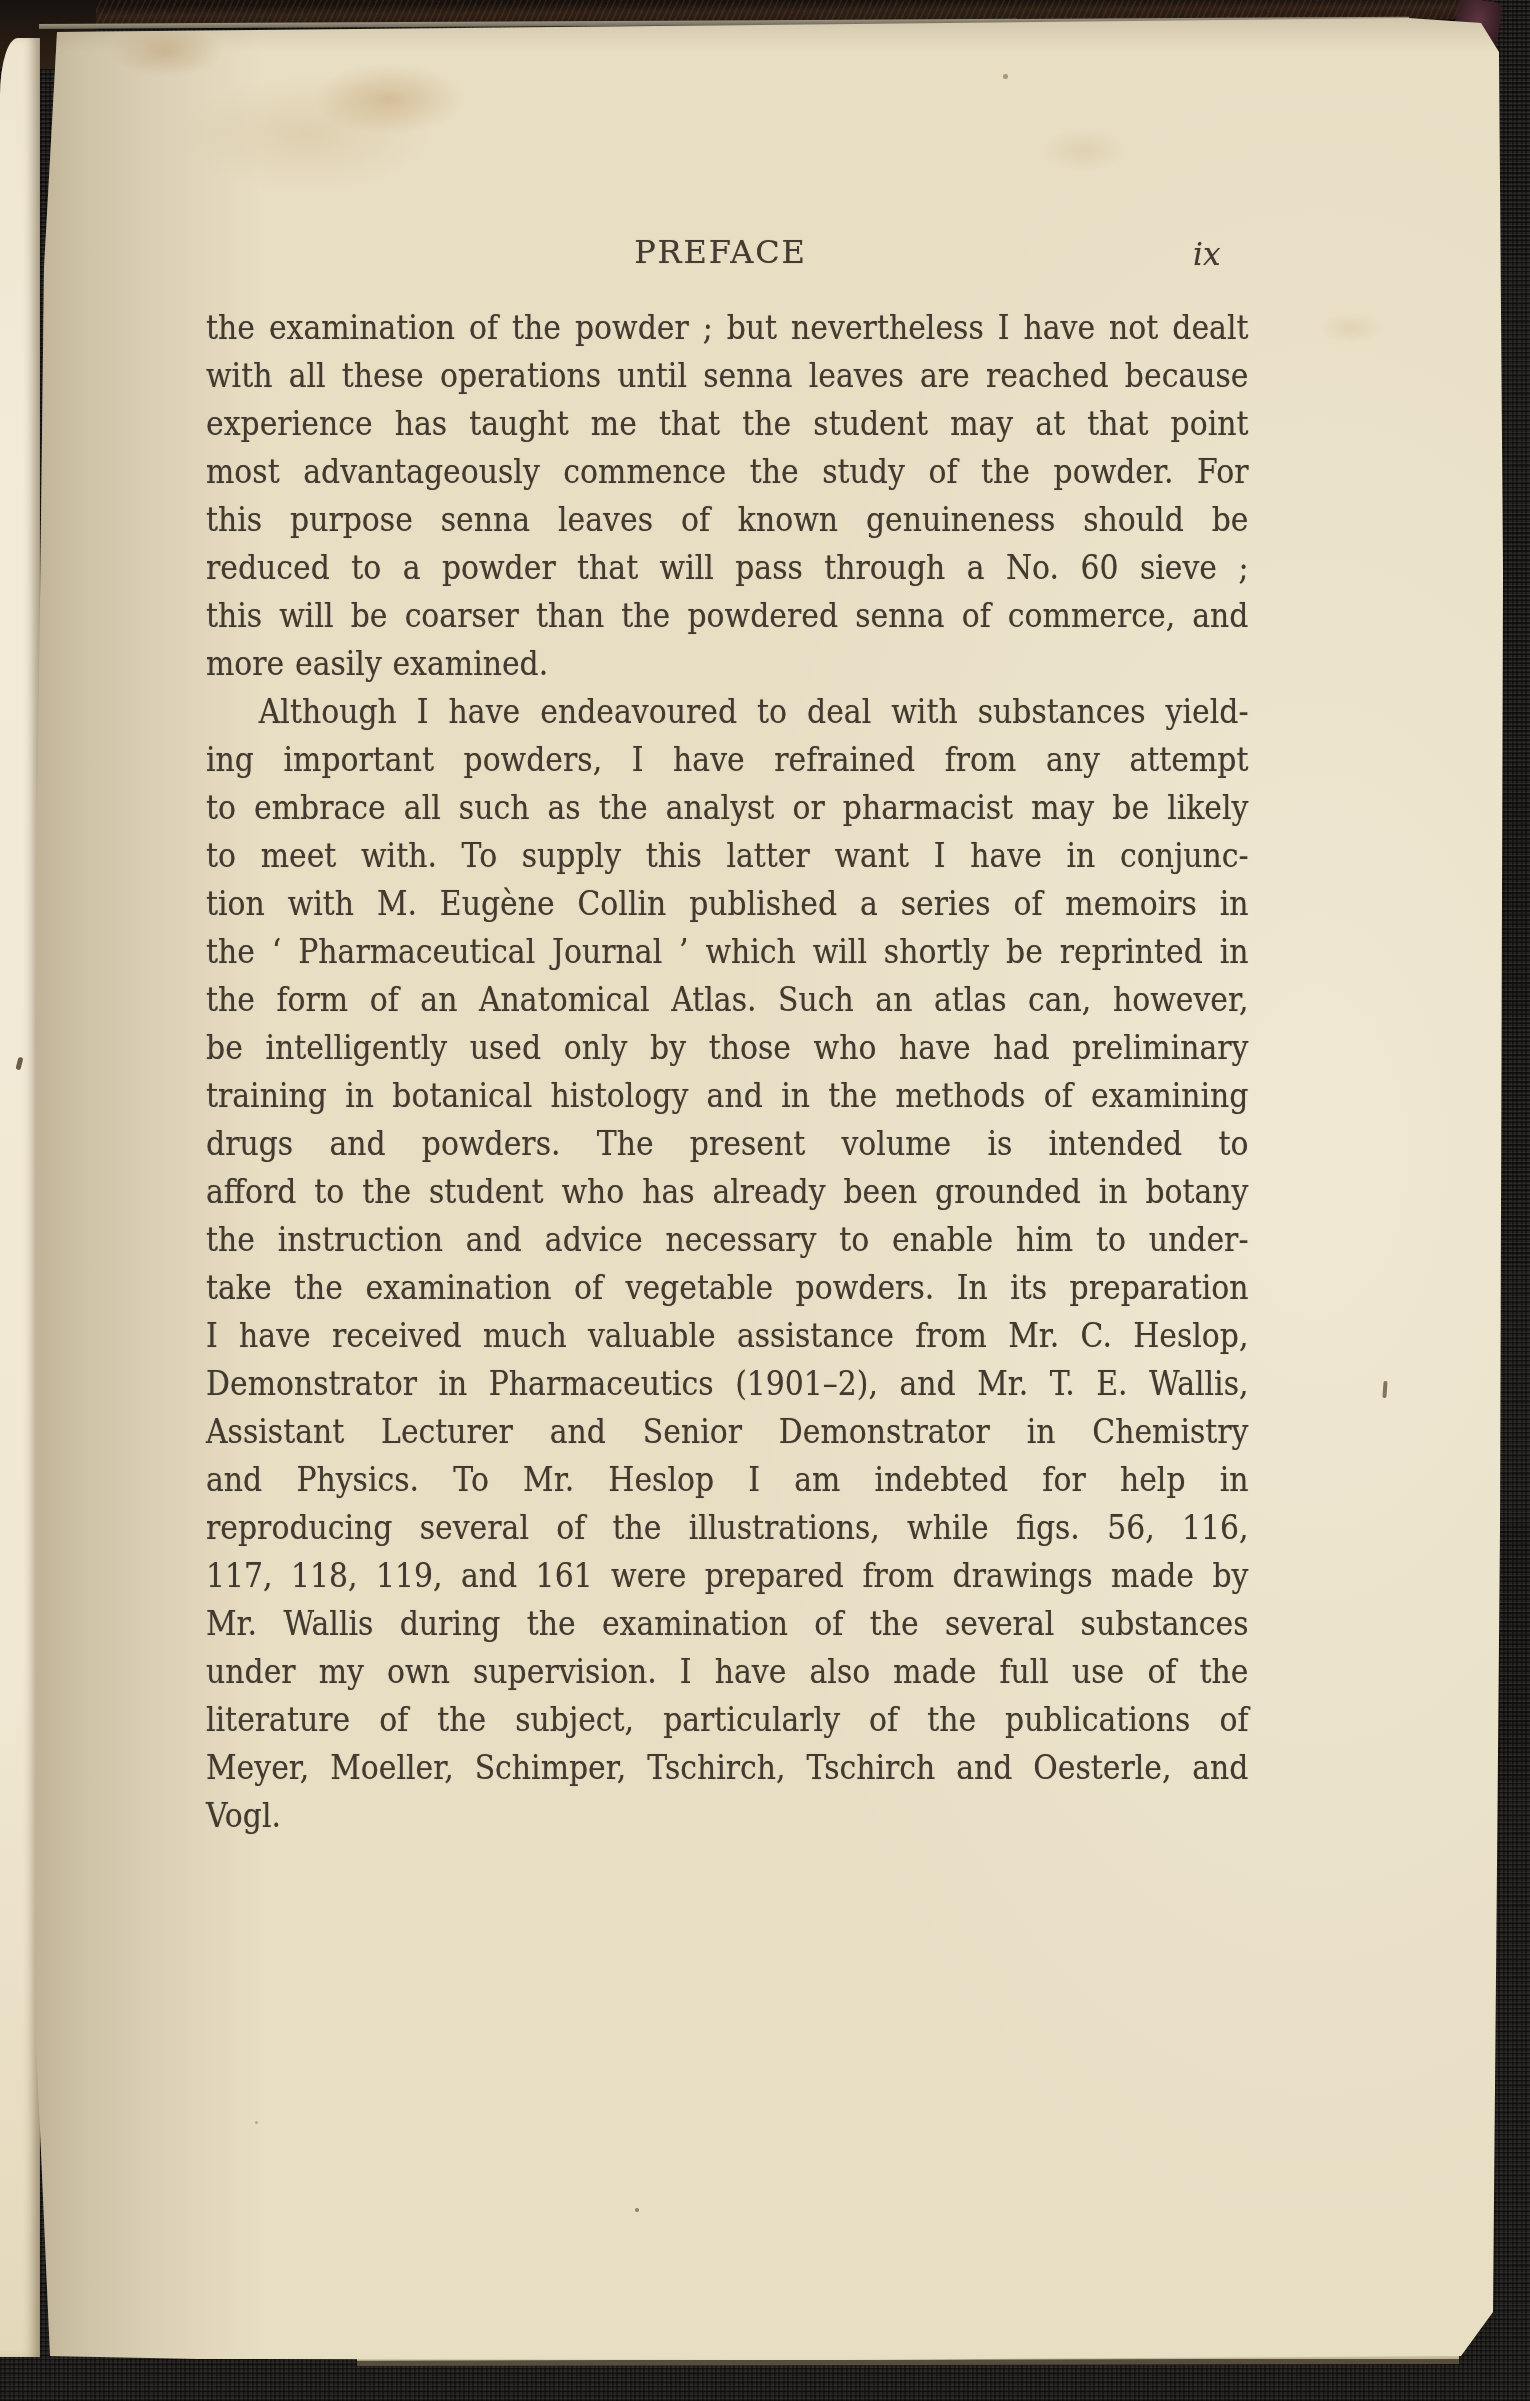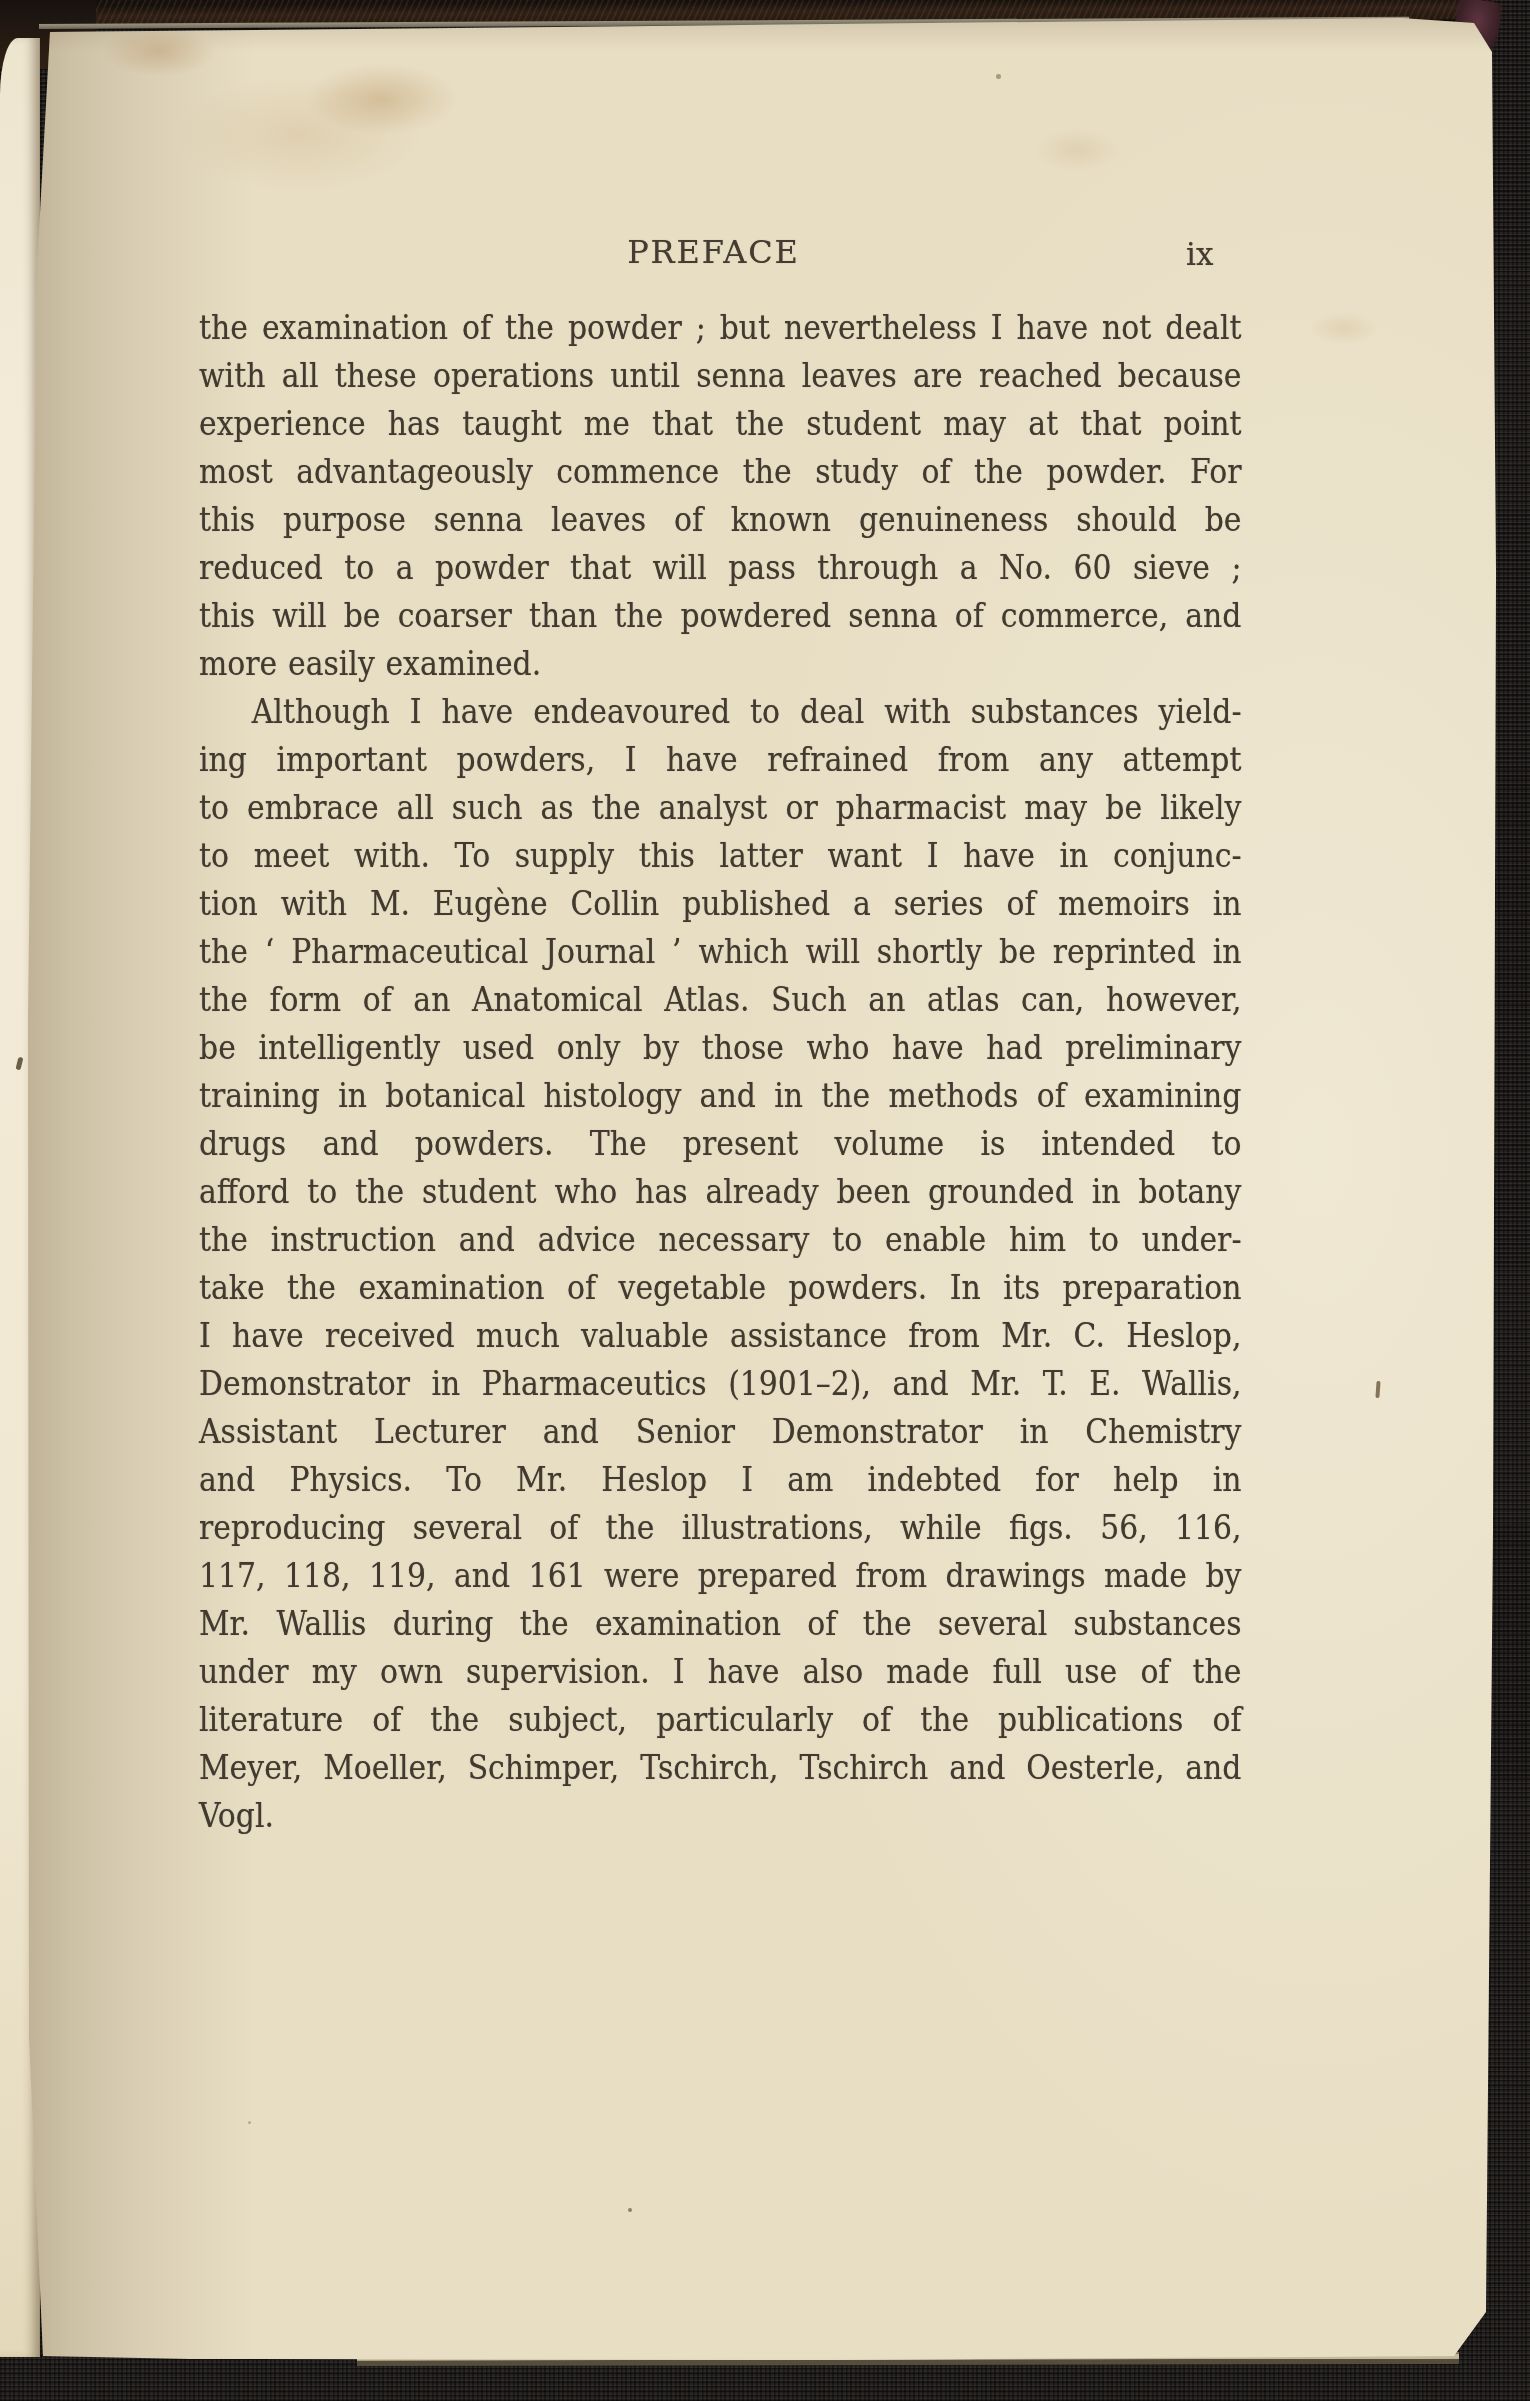--- a/index.html
+++ b/index.html
@@ -75,6 +75,7 @@
       linear-gradient(0deg, rgba(110,92,60,0.26) 0px, rgba(110,92,60,0) 45px),
       radial-gradient(ellipse 796px 1465px at 86% 48%, rgba(255,252,242,0.32), rgba(255,252,242,0) 75%),
       linear-gradient(#e8dec4,#e8dec4);
+    margin-left: 7px;
   }
   .page-title{
     position:absolute;left:191px;top:233px;width:1045px;

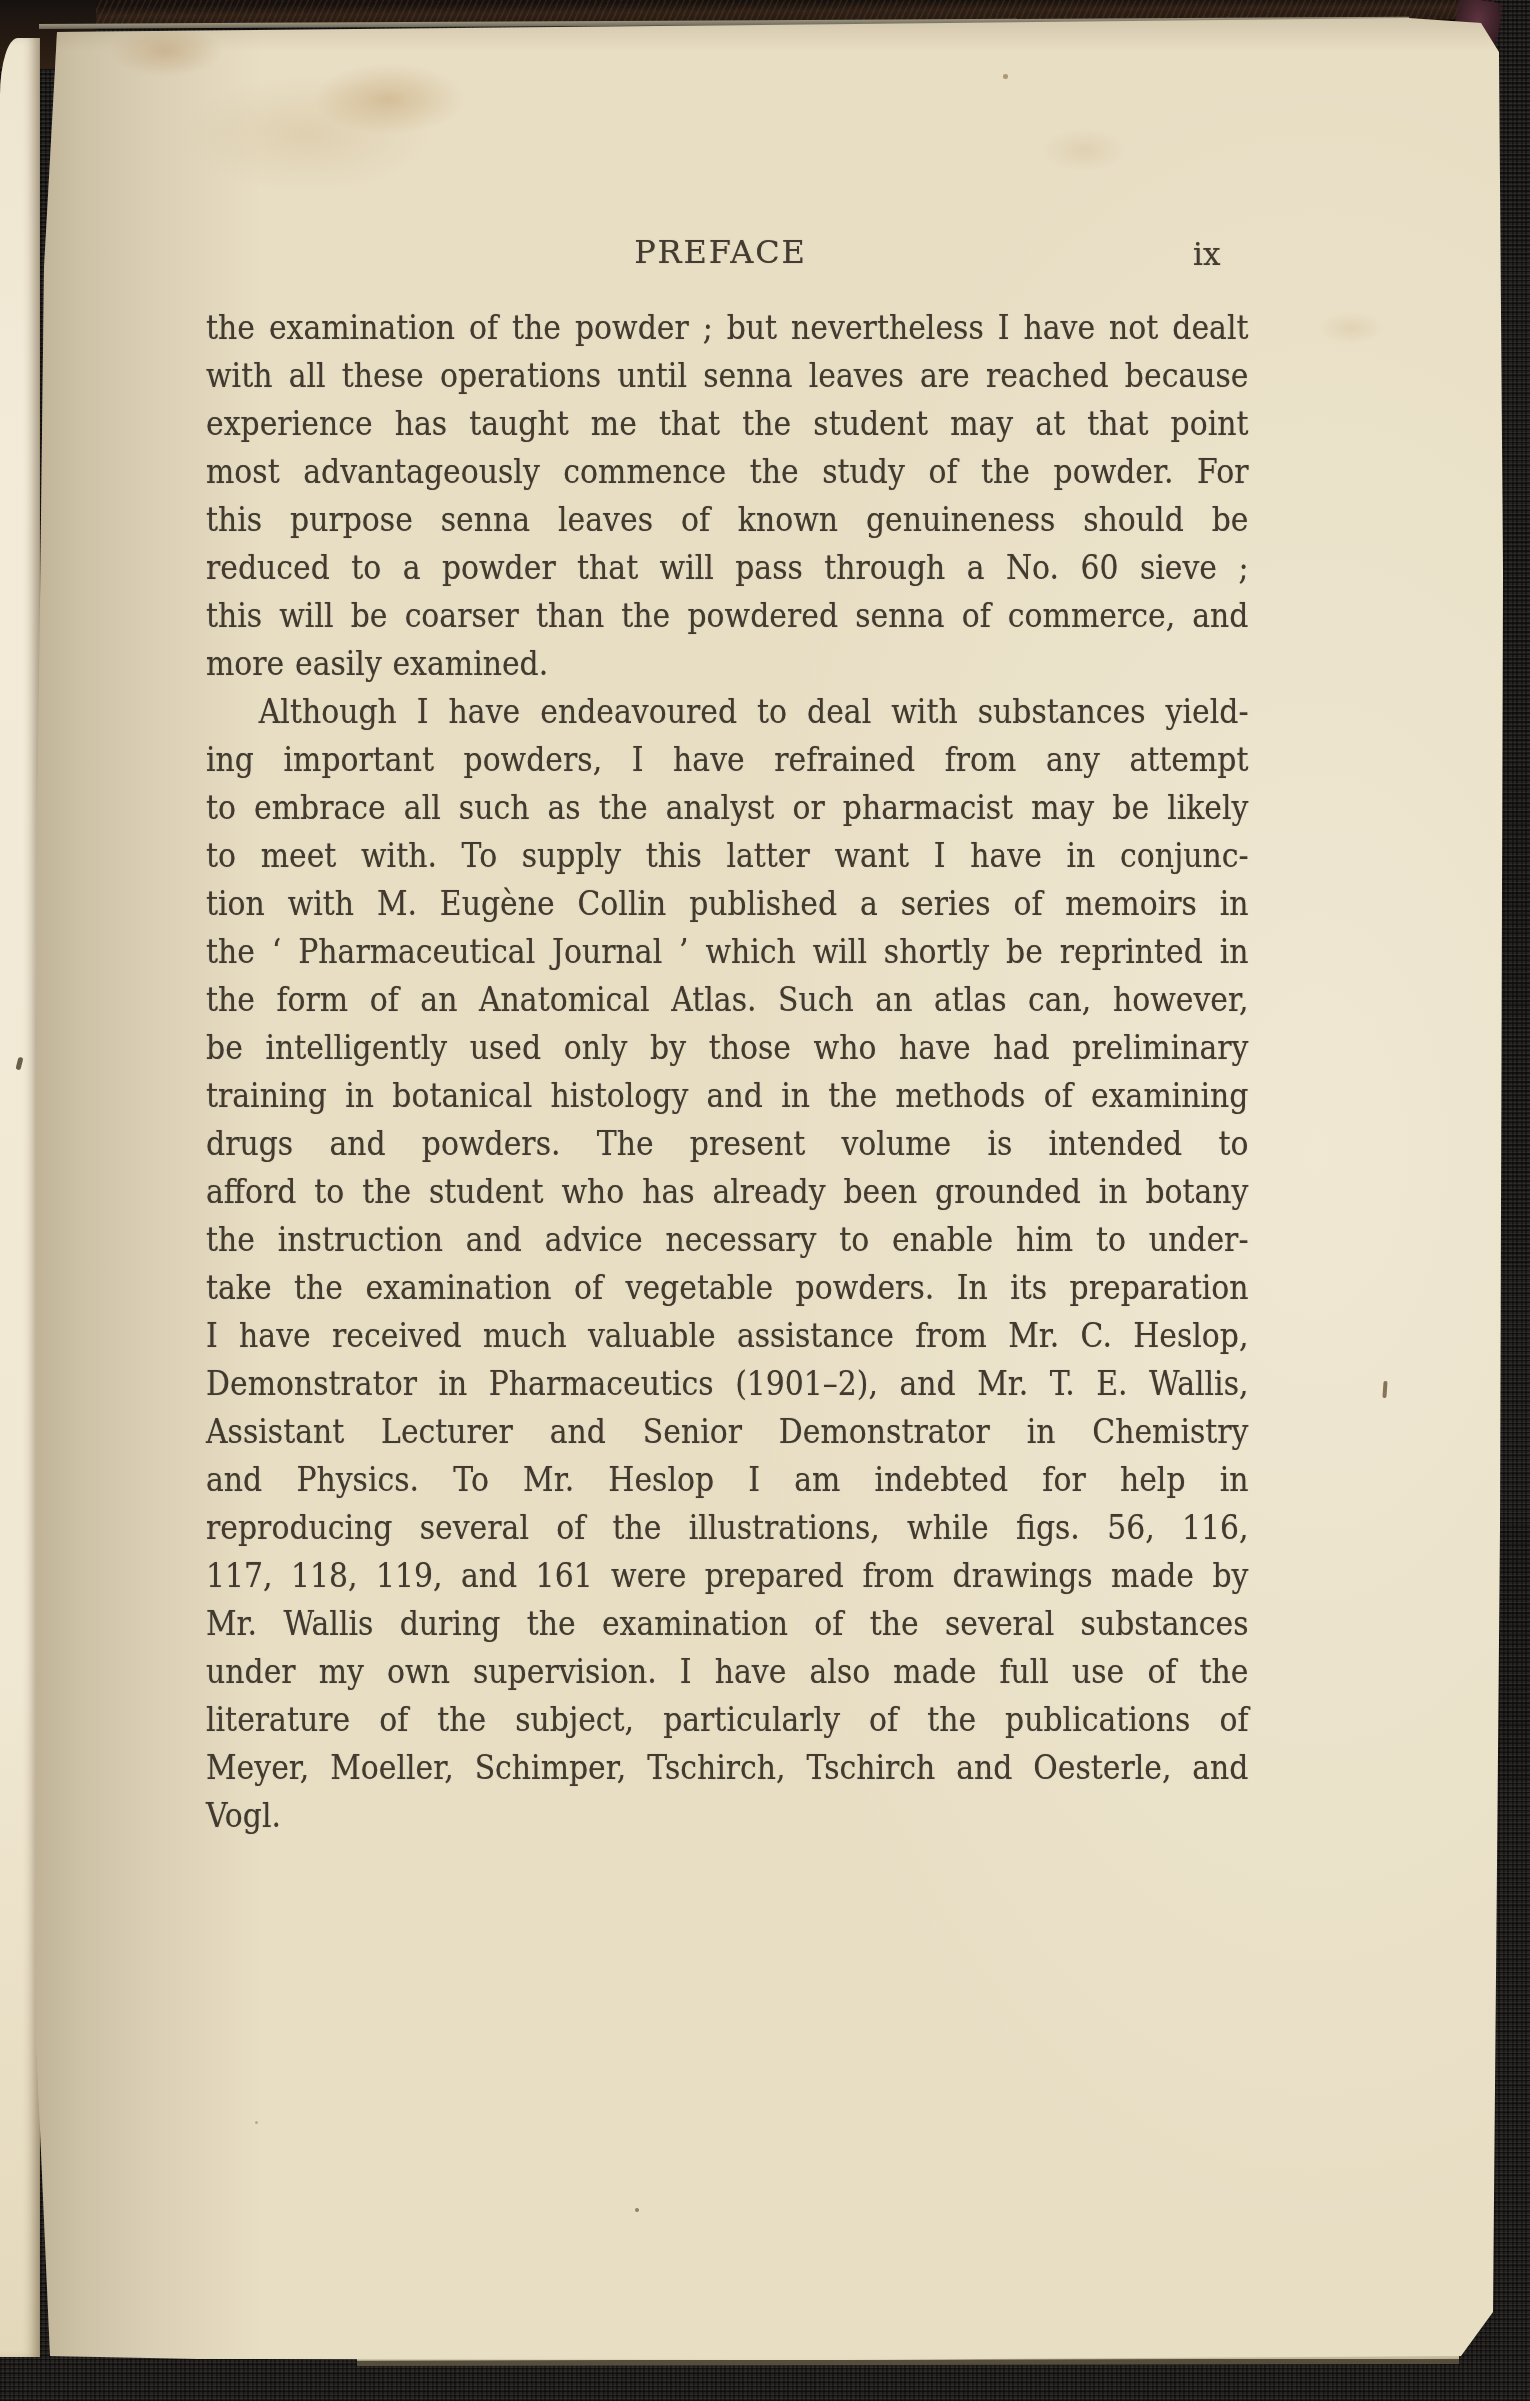--- a/index.html
+++ b/index.html
@@ -84,7 +84,7 @@
   }
   .page-number{
     position:absolute;left:1186px;top:236px;
-    font-size:31px;color:#453c31;text-shadow:0 0 0.8px rgba(69,60,49,0.55);
+    font-size:31px;color:#453c31;text-shadow:0 0 0.8px rgba(69,60,49,0.55);font-style:italic;
   }
   .text-block{
     position:absolute;left:199px;top:303px;width:1186px;

